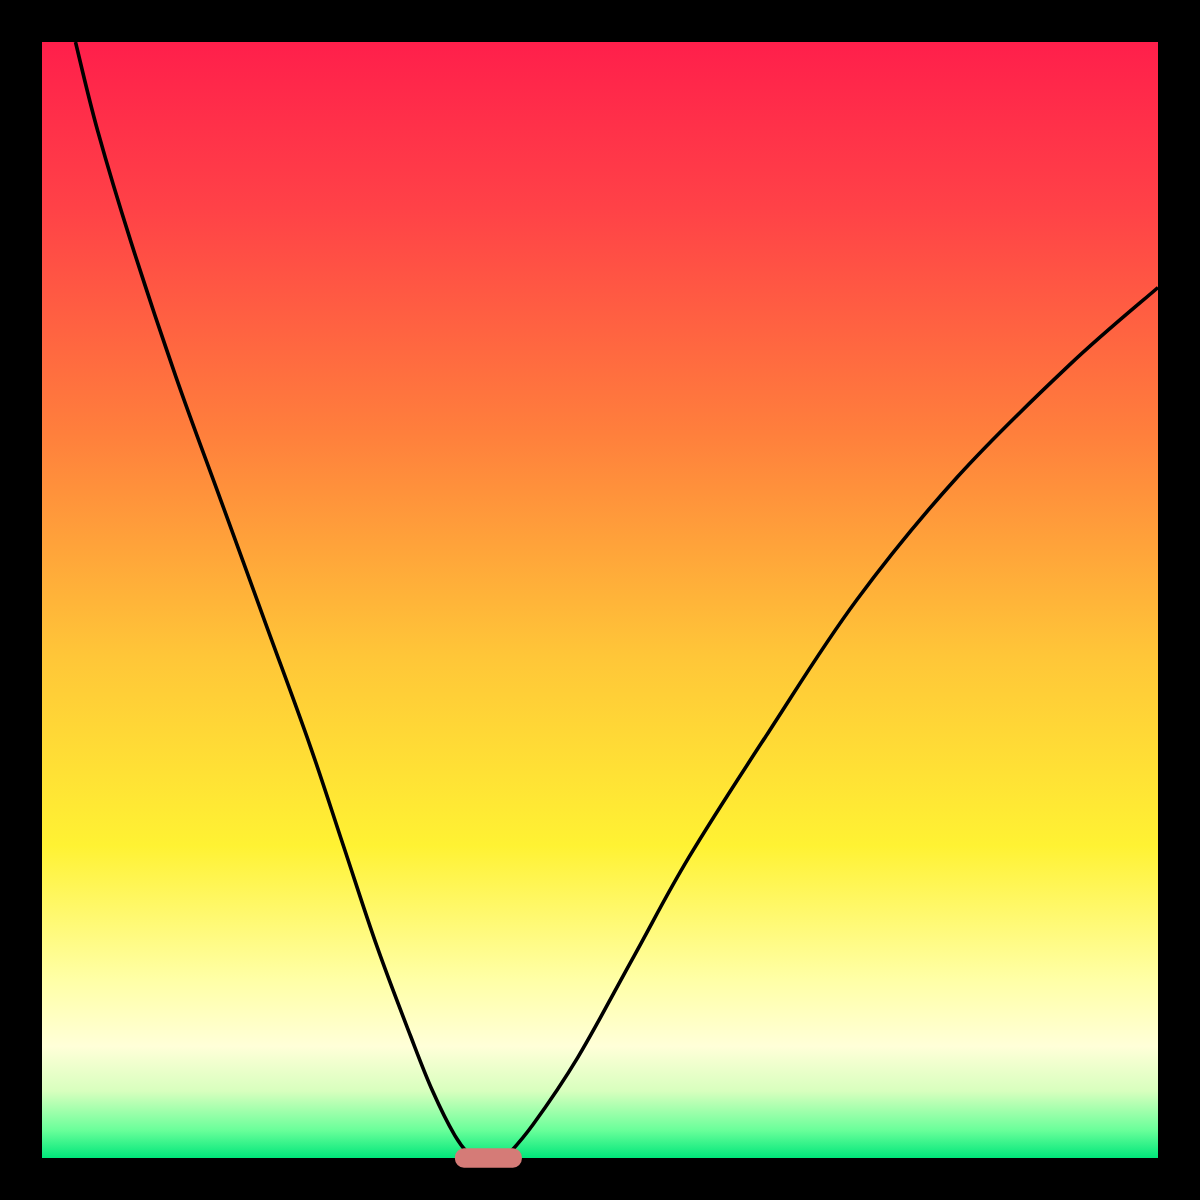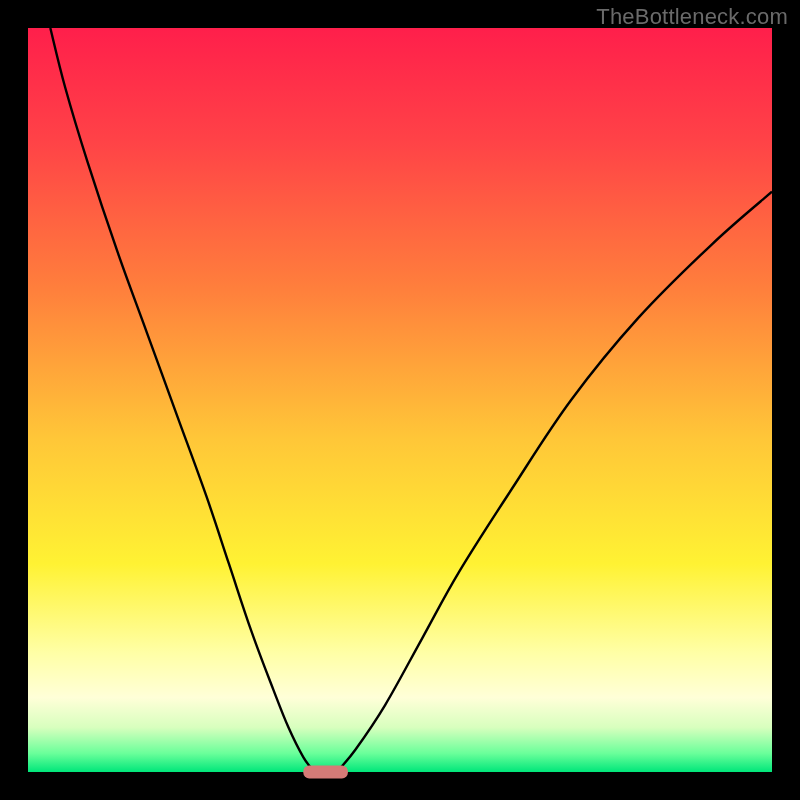--- a/index.html
+++ b/index.html
@@ -34,7 +34,6 @@
 <body>
 
 <div class="container">
-  <div class="watermark">TheBottleneck.com</div>
   <svg id="chart-svg" width="800" height="800" viewBox="0 0 800 800">
     <defs>
       <linearGradient id="bg-grad" x1="0" y1="0" x2="0" y2="1">

